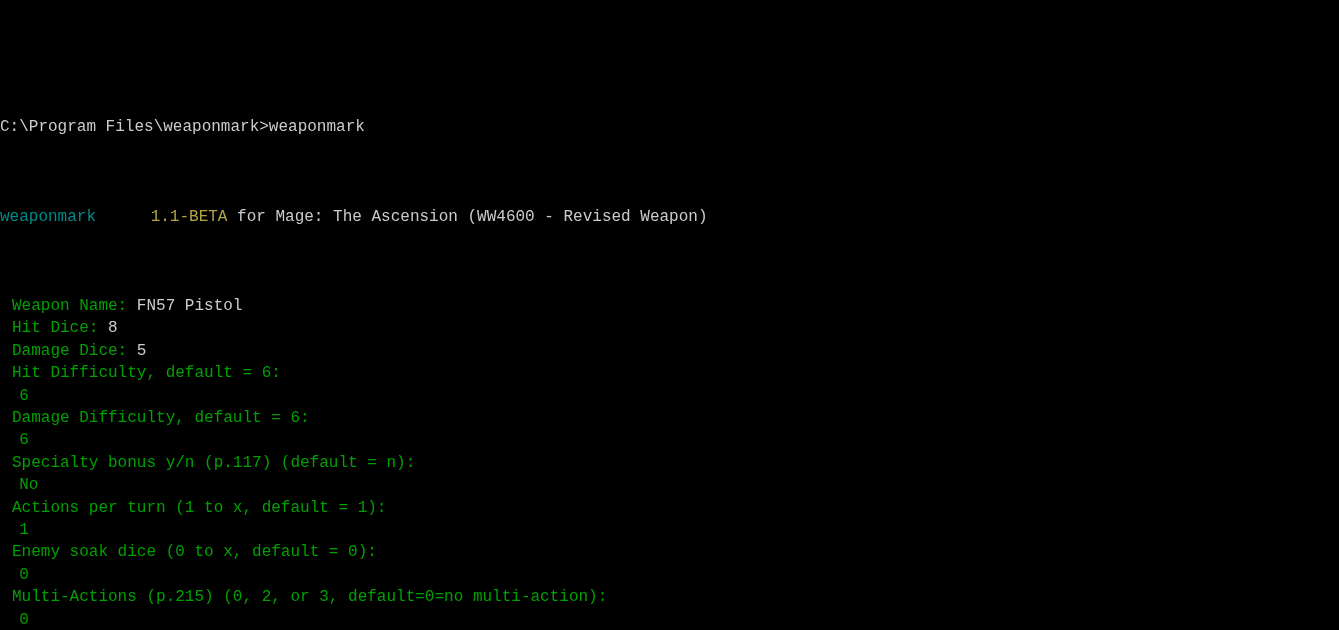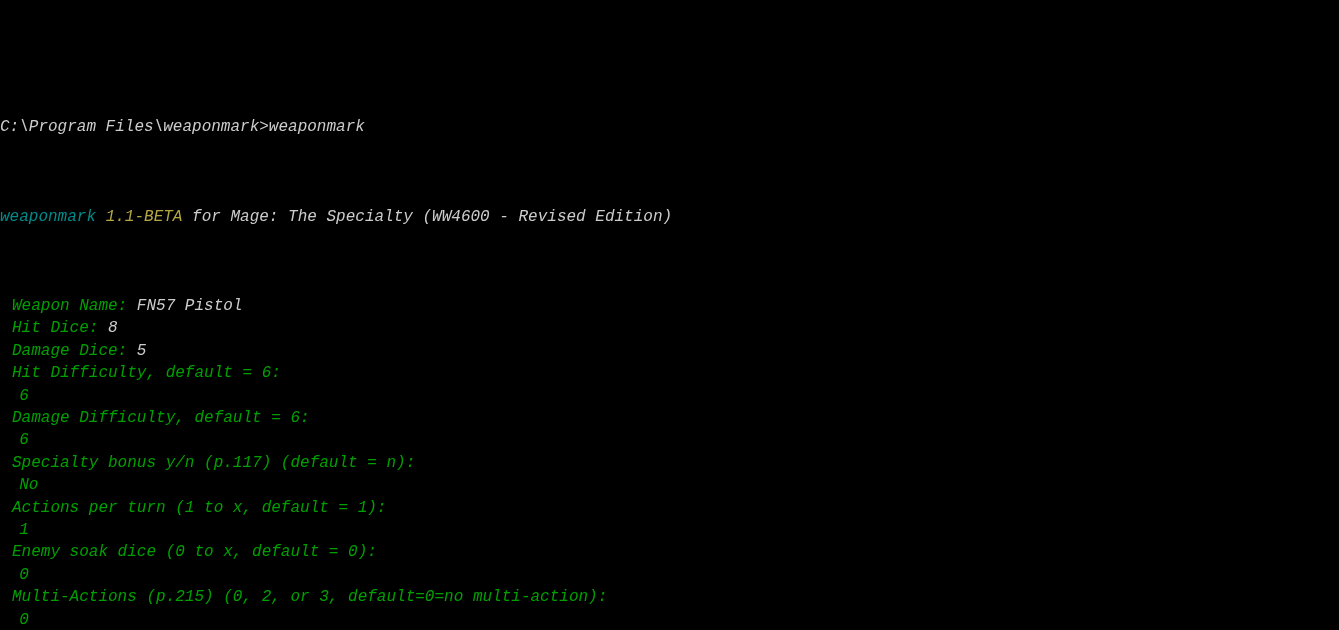--- a/index.html
+++ b/index.html
@@ -19,7 +19,7 @@
     .olive { color: #b5a642; }
     .green { color: #00a000; padding-left: 12px; }
     .indent { padding-left: 2ch; }
-    .row { display: block; font-style: italic; }
+    .row { display: block; }
   </style>
 </head>
 <body>

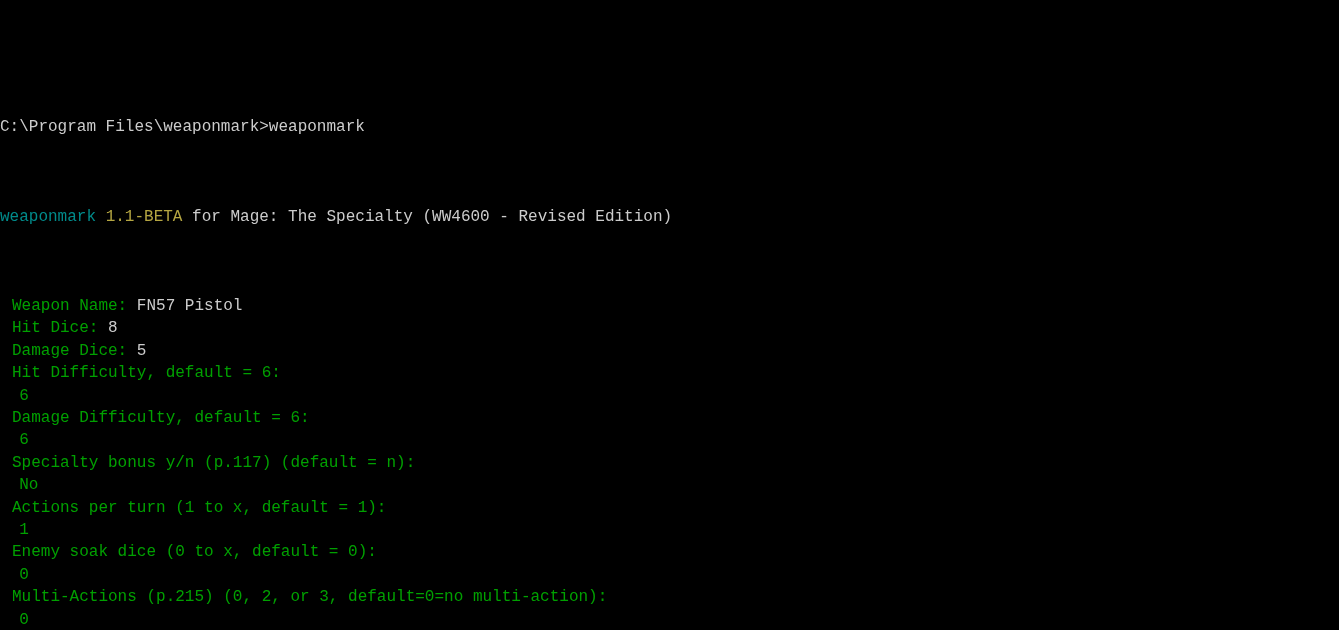--- a/index.html
+++ b/index.html
@@ -16,7 +16,7 @@
     }
     .white { color: #cccccc; }
     .cyan { color: #008b8b; }
-    .olive { color: #b5a642; }
+    .olive { color: #b5a642; margin-left: 45px; }
     .green { color: #00a000; padding-left: 12px; }
     .indent { padding-left: 2ch; }
     .row { display: block; }

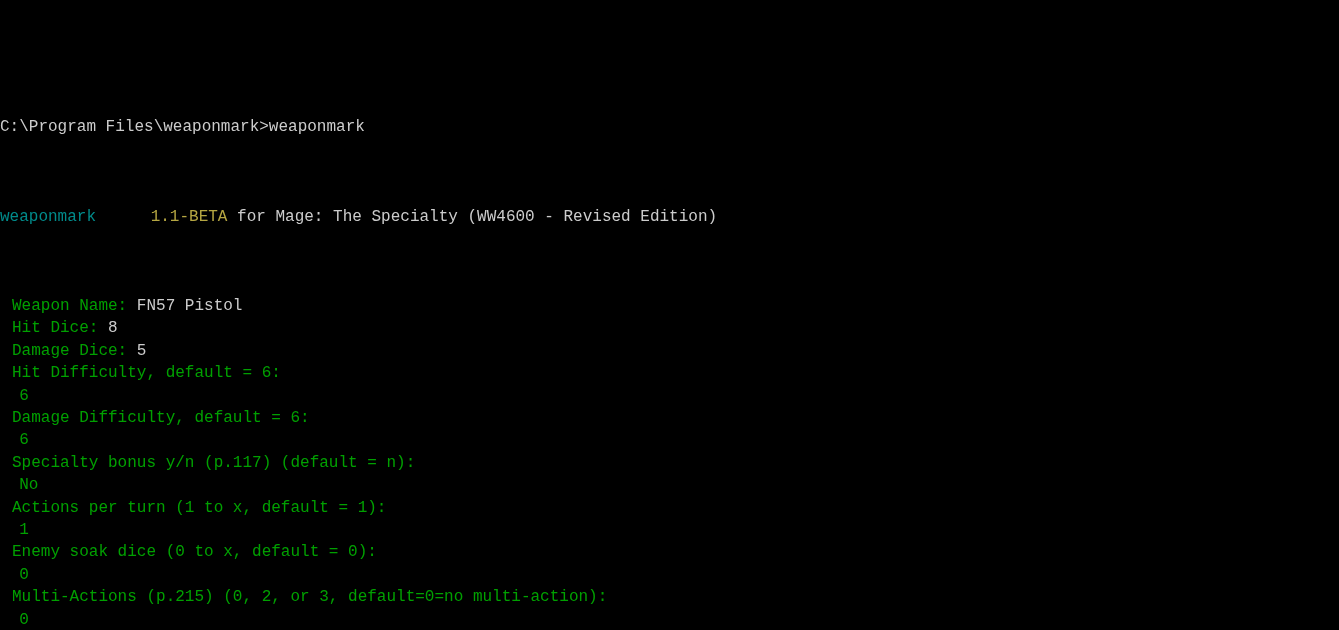--- a/index.html
+++ b/index.html
@@ -29,7 +29,7 @@
 <div>
 <span class="row"><span class="white">C:\Program Files\weaponmark&gt;</span><span class="white">weaponmark</span></span>
 <span class="row"> </span>
-<span class="row"><span class="cyan">weaponmark</span><span class="white"> </span><span class="olive">1.1-BETA</span><span class="white"> </span><span class="white">for Mage: The Specialty (WW4600 - Revised Edition)</span></span>
+<span class="row"><span class="cyan">weaponmark</span><span class="white"> </span><span class="olive">1.1-BETA</span><span class="white"> </span><span class="white">for Mage: The Ascension (WW4600 - Revised Weapon)</span></span>
 <span class="row"> </span>
 <div id="inputs-container"><span class="row"><span class="green">Weapon Name:</span><span> </span><span class="white">FN57 Pistol</span></span><span class="row"><span class="green">Hit Dice:</span><span> </span><span class="white">8</span></span><span class="row"><span class="green">Damage Dice:</span><span> </span><span class="white">5</span></span><span class="row"><span class="green">Hit Difficulty, default = 6:</span></span><span class="row"><span class="green indent">6</span></span><span class="row"><span class="green">Damage Difficulty, default = 6:</span></span><span class="row"><span class="green indent">6</span></span><span class="row"><span class="green">Specialty bonus y/n (p.117) (default = n):</span></span><span class="row"><span class="green indent">No</span></span><span class="row"><span class="green">Actions per turn (1 to x, default = 1):</span></span><span class="row"><span class="green indent">1</span></span><span class="row"><span class="green">Enemy soak dice (0 to x, default = 0):</span></span><span class="row"><span class="green indent">0</span></span><span class="row"><span class="green">Multi-Actions (p.215) (0, 2, or 3, default=0=no multi-action):</span></span><span class="row"><span class="green indent">0</span></span></div>
 

